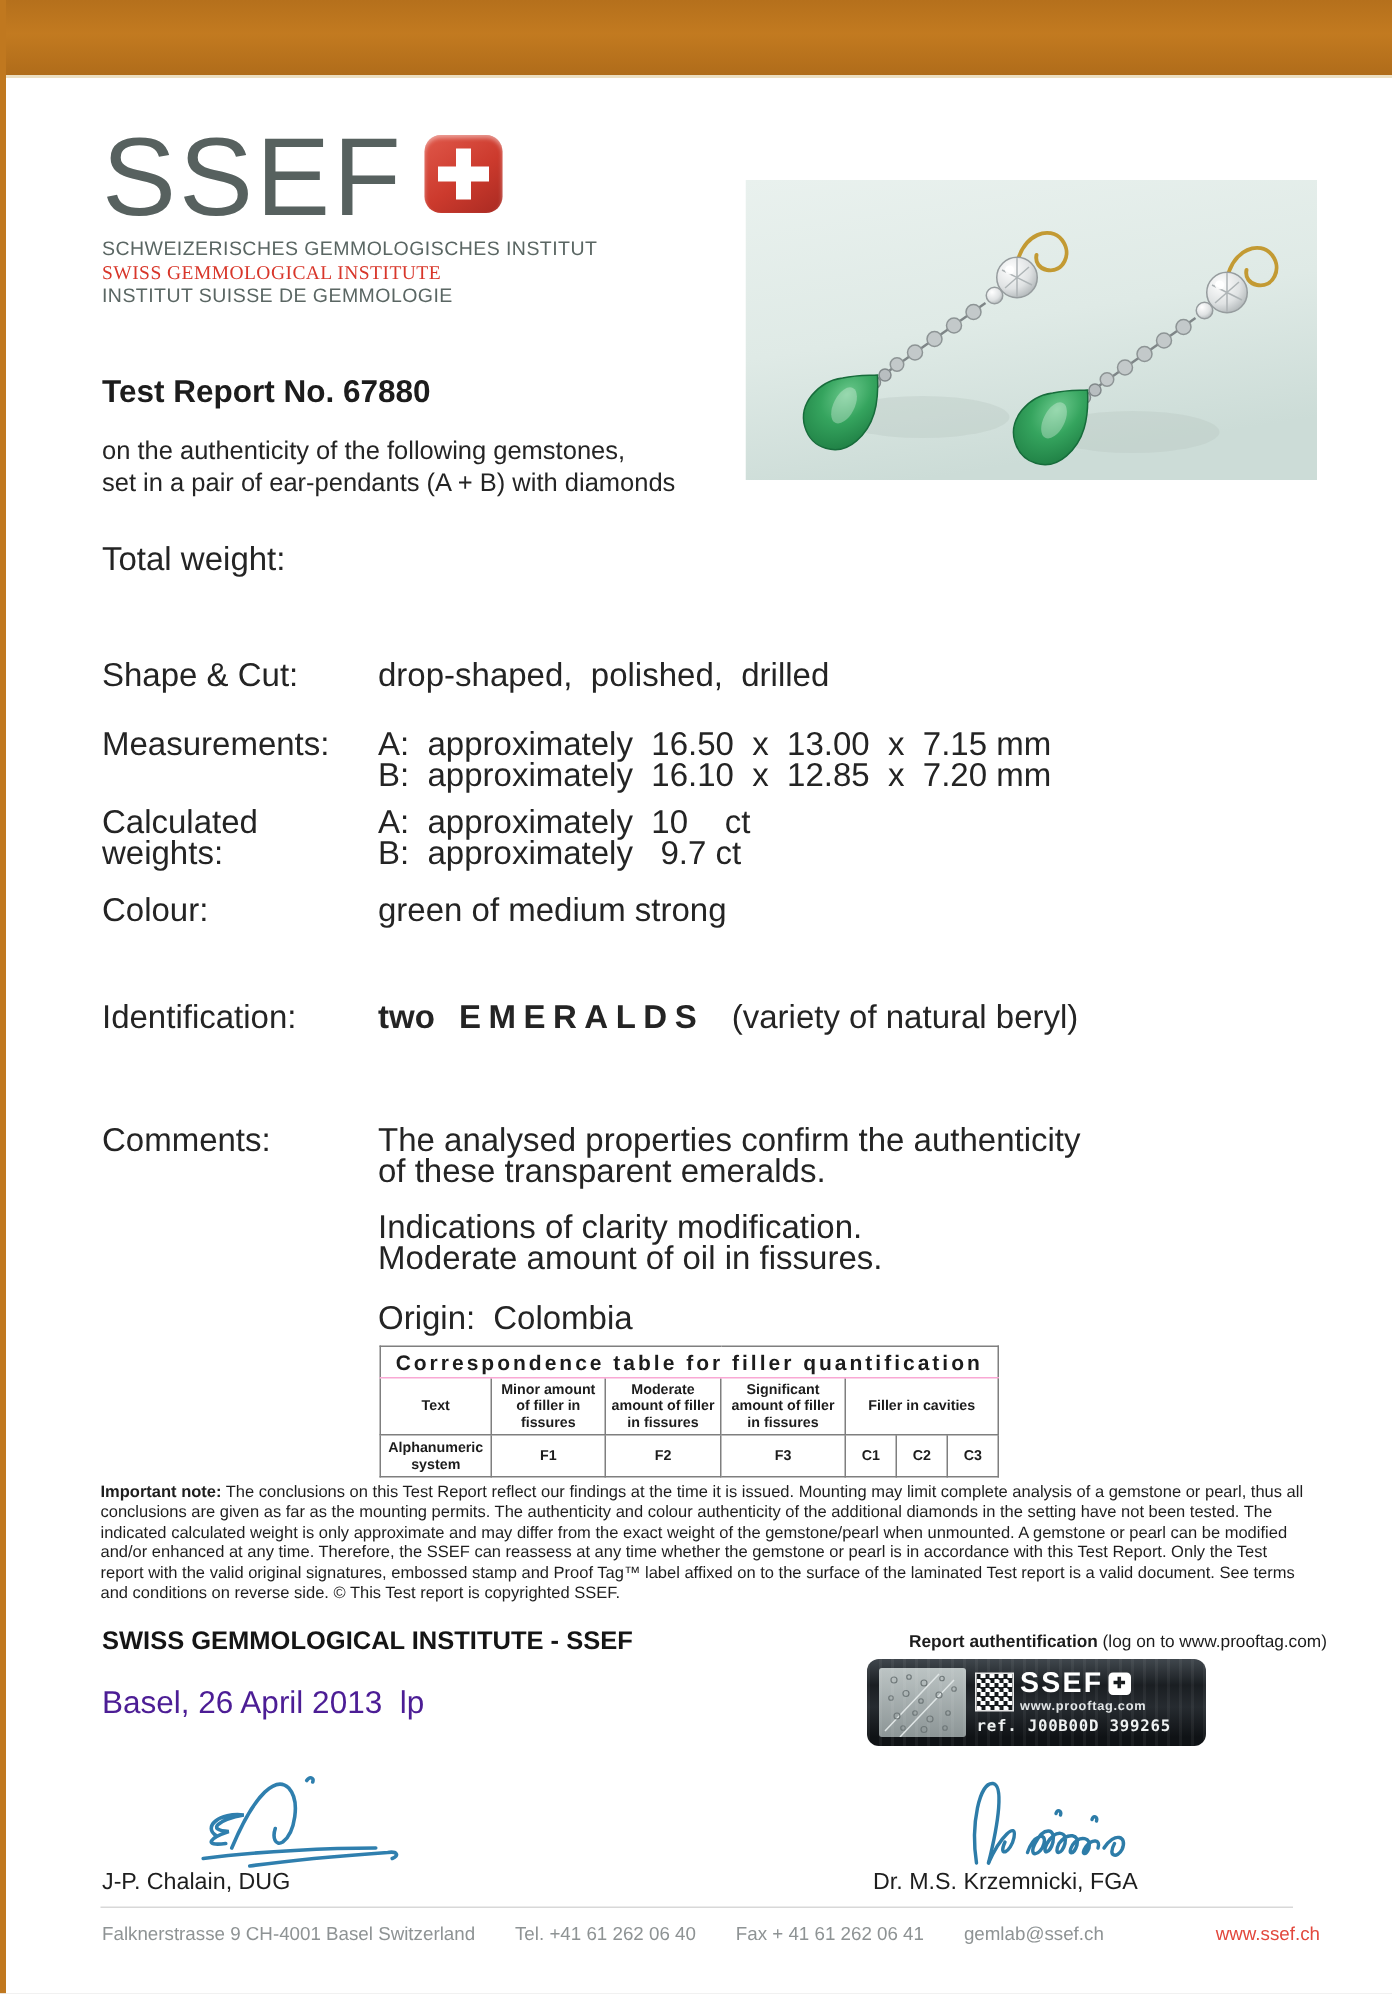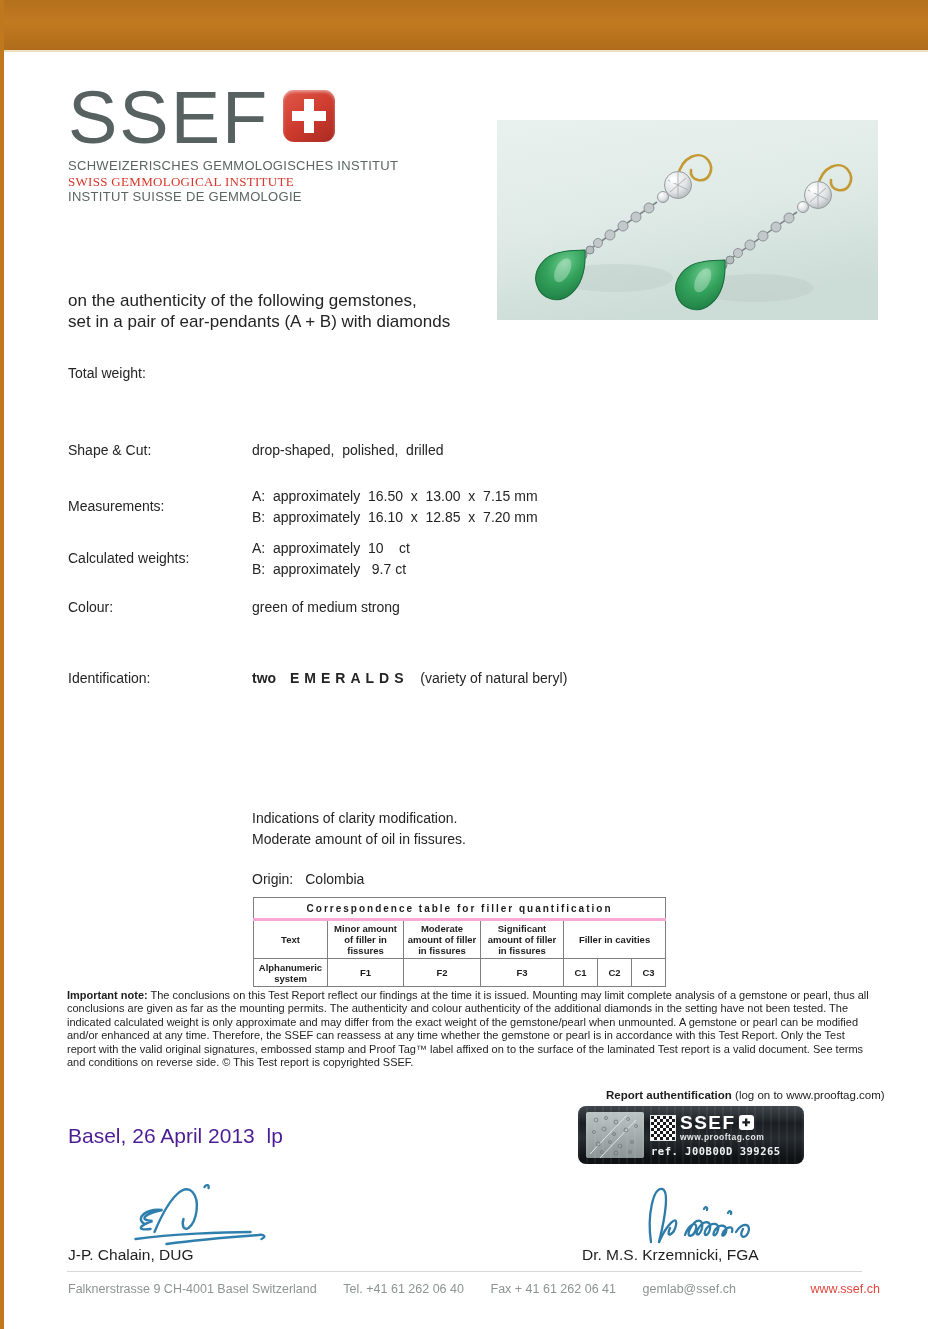--- a/index.html
+++ b/index.html
@@ -146,6 +146,7 @@
     </svg>
   </div>
 
+  <div class="title">Test Report No. 67880</div>
   <div class="intro">
     <div>on the authenticity of the following gemstones,</div>
     <div>set in a pair of ear-pendants (A + B) with diamonds</div>

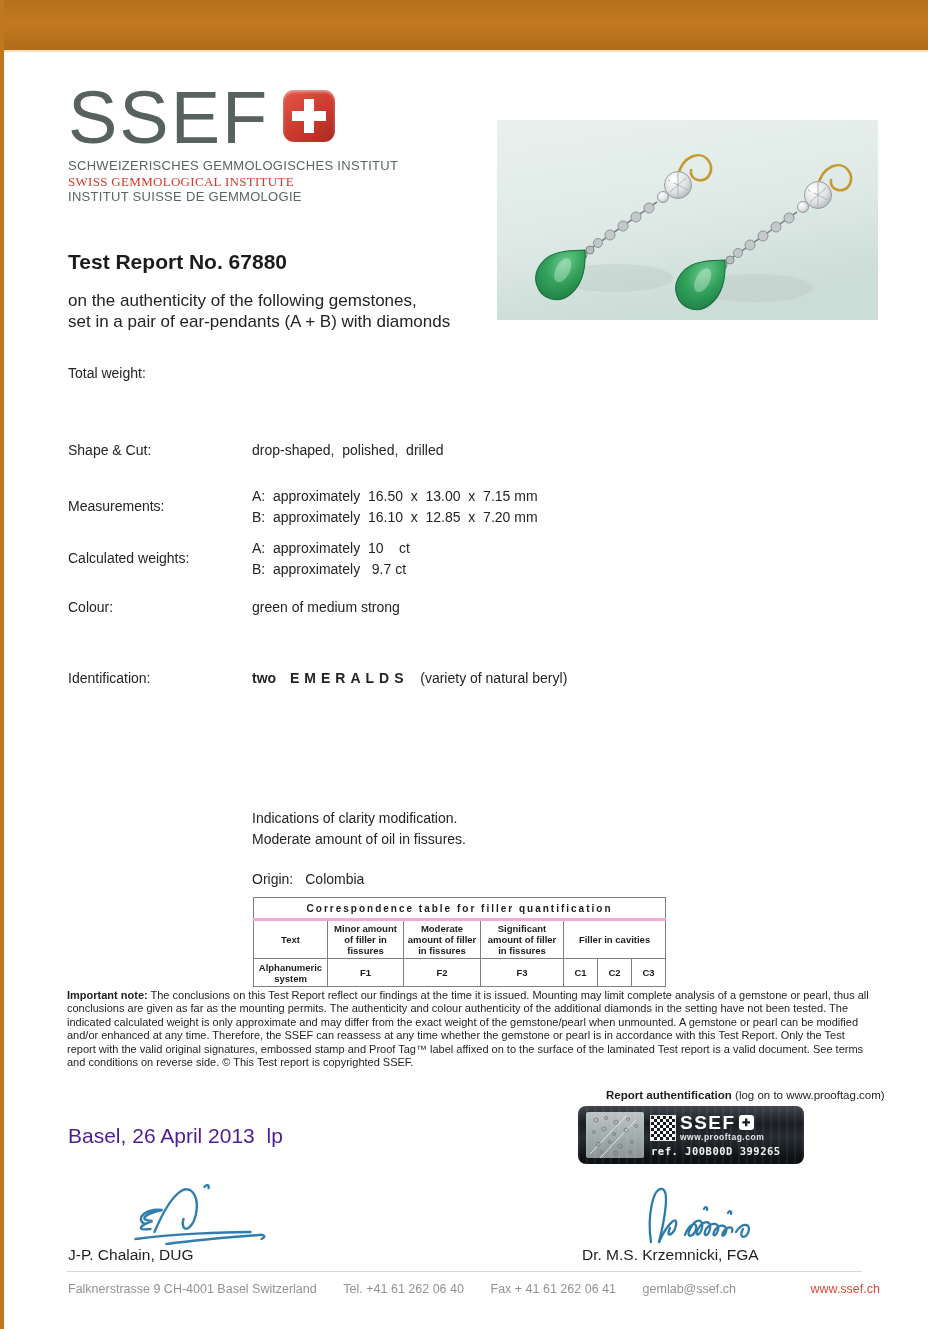--- a/index.html
+++ b/index.html
@@ -29,7 +29,7 @@
   .title{position:absolute;left:68px;top:250px;font-size:21px;font-weight:bold;color:#1c1c1c;}
   .intro{position:absolute;left:68px;top:290px;font-size:17px;line-height:21px;color:#242424;}
   
-  .row{position:absolute;left:68px;font-size:14px;line-height:20.5px;color:#242424;display:flex;align-items:center;}
+  .row{position:absolute;left:68px;font-size:22px;line-height:20.5px;color:#242424;display:flex;}
   .row .lab{width:184px;flex:0 0 184px;}
   .pre{white-space:pre;}
   .stone{font-weight:bold;letter-spacing:5px;}

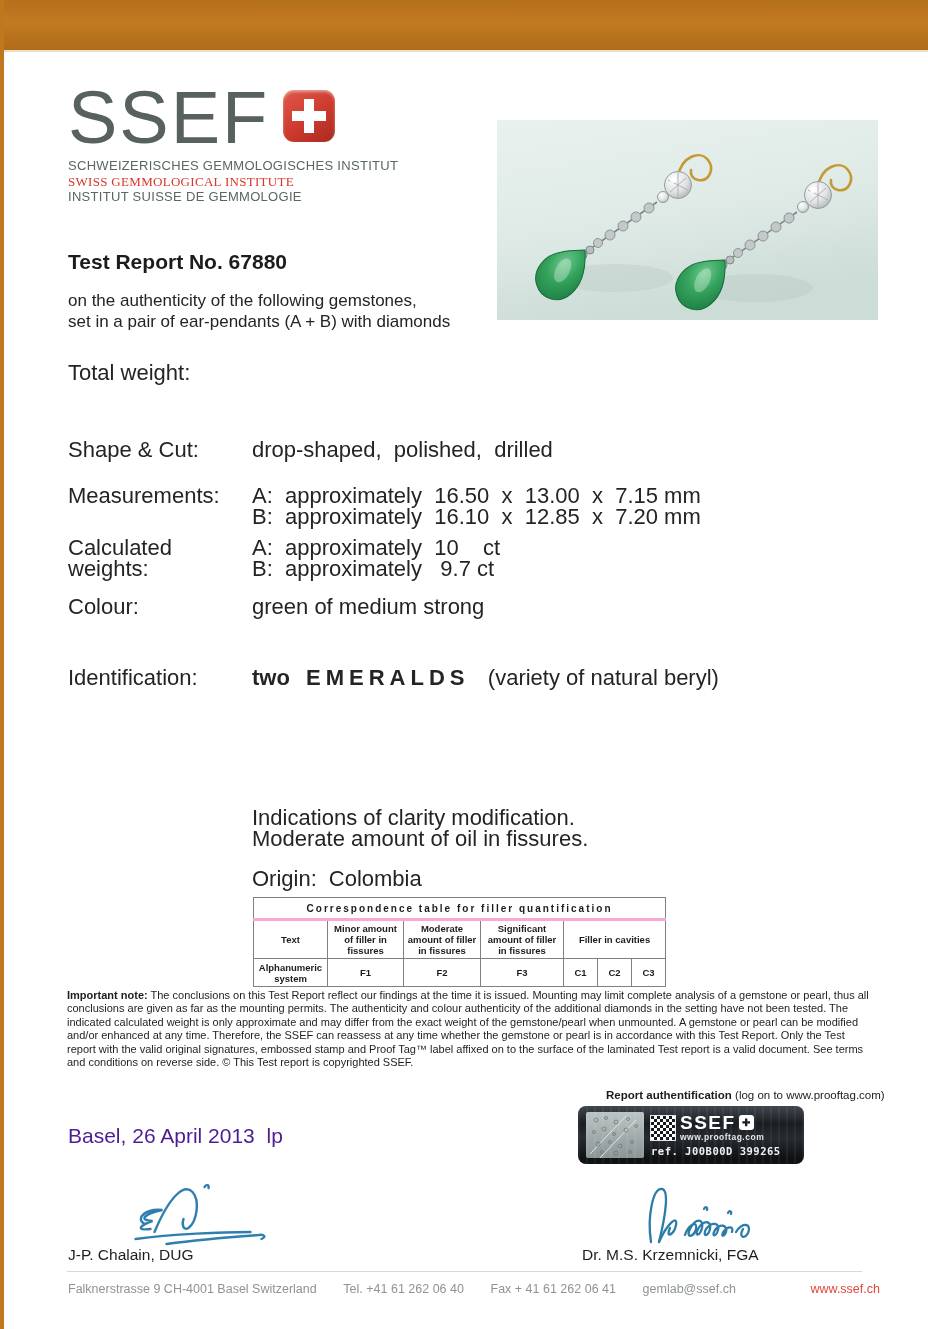--- a/index.html
+++ b/index.html
@@ -191,6 +191,13 @@
     </span>
   </div>
 
+  <div class="row" style="top:750px">
+    <span class="lab">Comments:</span>
+    <span>
+      <div>The analysed properties confirm the authenticity</div>
+      <div>of these transparent emeralds.</div>
+    </span>
+  </div>
 
   <div class="row" style="top:808px;left:252px">
     <span>

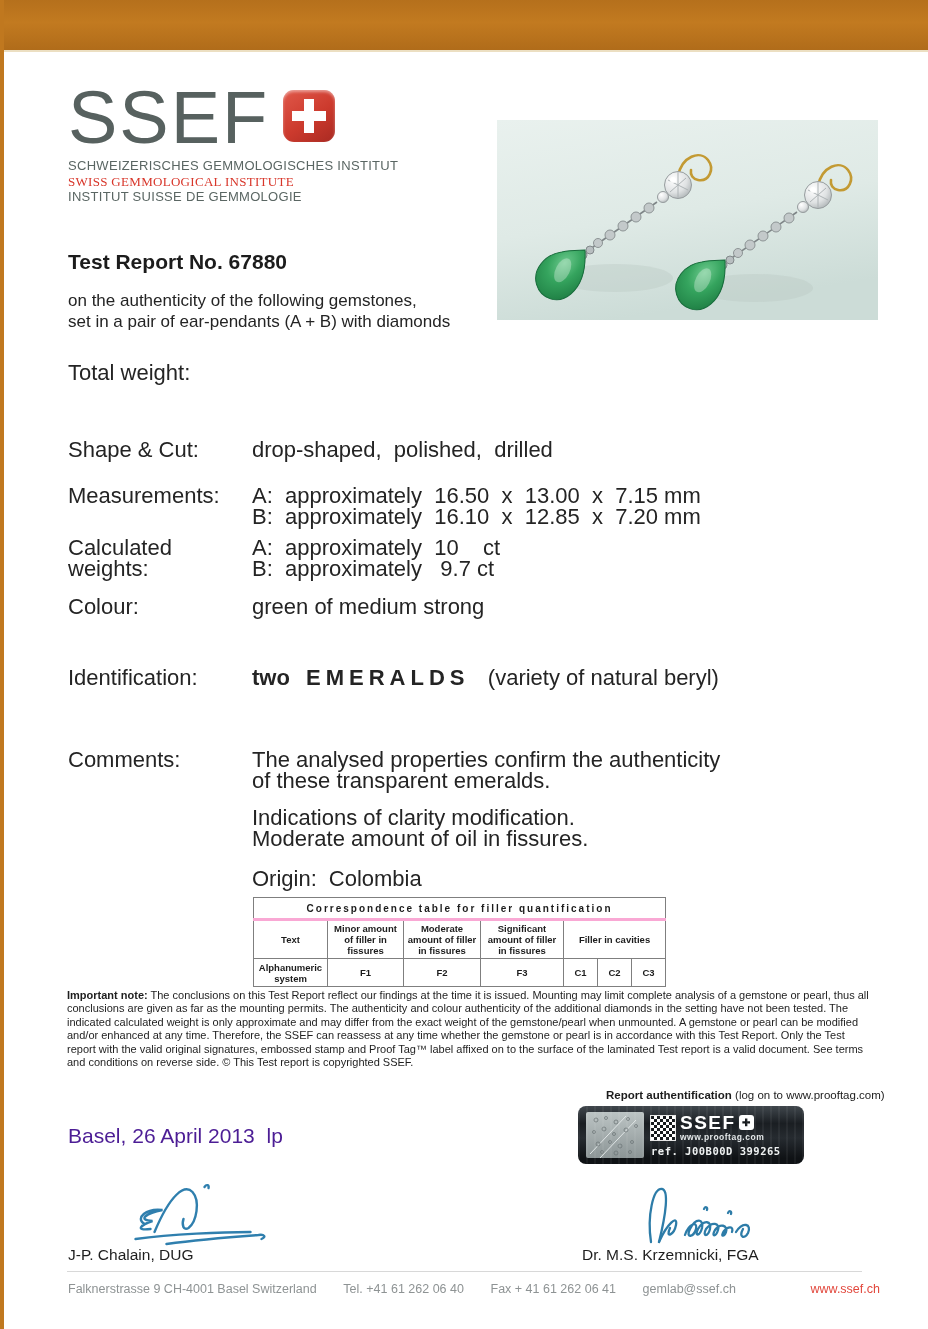--- a/index.html
+++ b/index.html
@@ -39,7 +39,7 @@
           border:1px dashed #9a9a9a;background:#fff;table-layout:fixed;}
   .ftable td{border:1px solid #7f7f7f;text-align:center;vertical-align:middle;
              font-size:9.5px;line-height:11px;font-weight:bold;color:#1c1c1c;padding:2px 2px;}
-  .ftable .t-title{font-size:10px;letter-spacing:2px;height:16px;border-bottom:3px solid #f9a8d4;}
+  .ftable .t-title{font-size:14px;letter-spacing:2px;height:16px;border-bottom:1px solid #f9a8d4;}
   .ftable .hdr{height:26px;}
   .ftable .dat{height:28px;font-size:10.5px;}
   

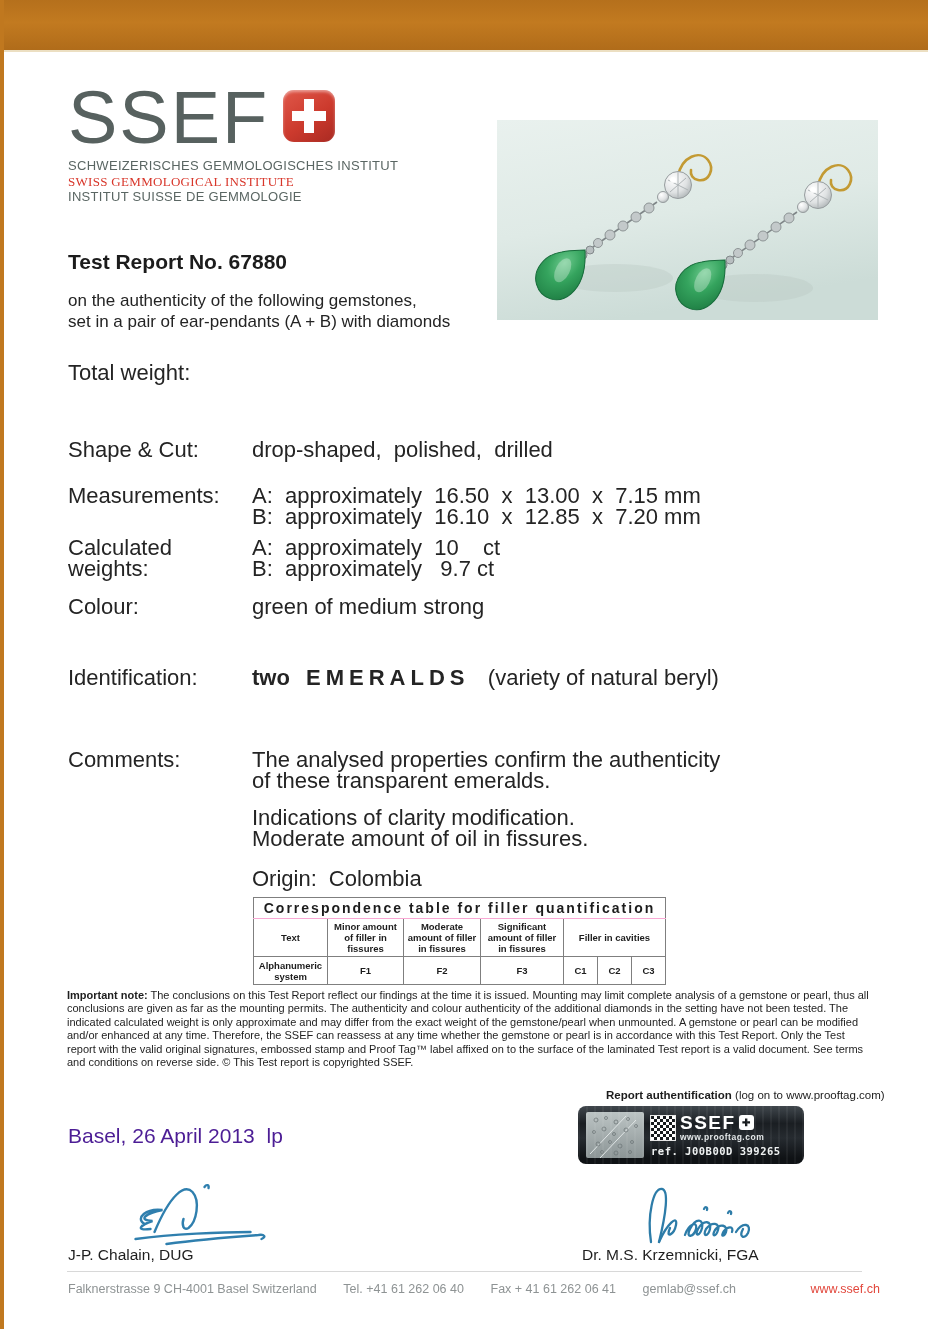--- a/index.html
+++ b/index.html
@@ -246,6 +246,7 @@
 
   <div class="note"><b>Important note:</b><span> The conclusions on this Test Report reflect our findings at the time it is issued. Mounting may limit complete analysis of a gemstone or pearl, thus all conclusions are given as far as the mounting permits. The authenticity and colour authenticity of the additional diamonds in the setting have not been tested. The indicated calculated weight is only approximate and may differ from the exact weight of the gemstone/pearl when unmounted. A gemstone or pearl can be modified and/or enhanced at any time. Therefore, the SSEF can reassess at any time whether the gemstone or pearl is in accordance with this Test Report. Only the Test report with the valid original signatures, embossed stamp and Proof Tag™ label affixed on to the surface of the laminated Test report is a valid document. See terms and conditions on reverse side. © This Test report is copyrighted SSEF.</span></div>
 
+  <div class="issuer">SWISS GEMMOLOGICAL INSTITUTE - SSEF</div>
   <div class="date pre">Basel, 26 April 2013  lp</div>
 
   <div class="auth-cap"><b>Report authentification</b><span> (log on to www.prooftag.com)</span></div>

